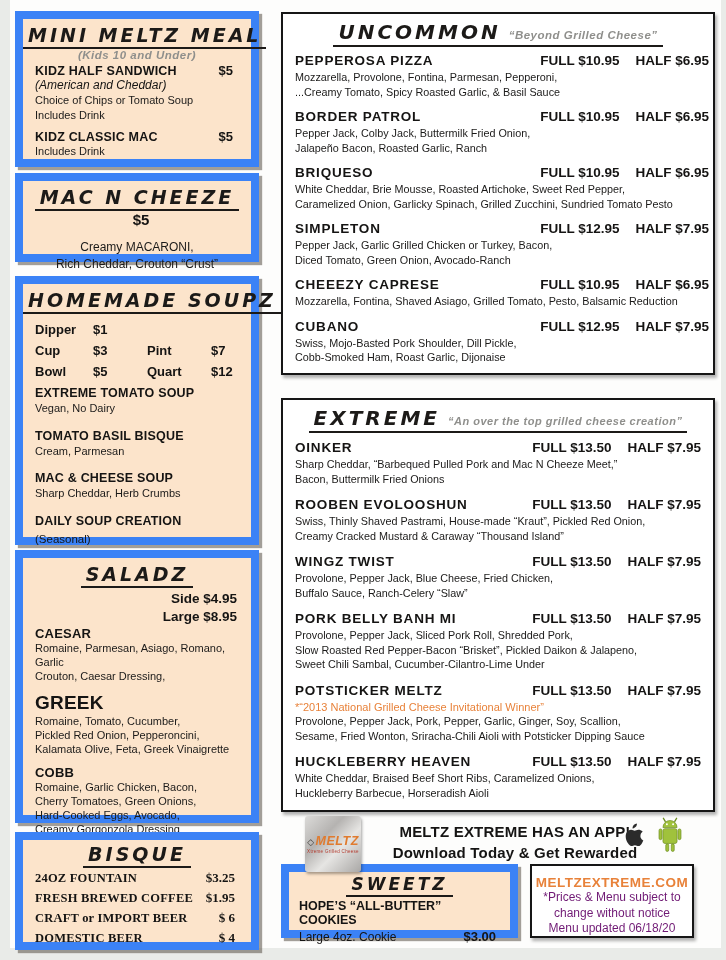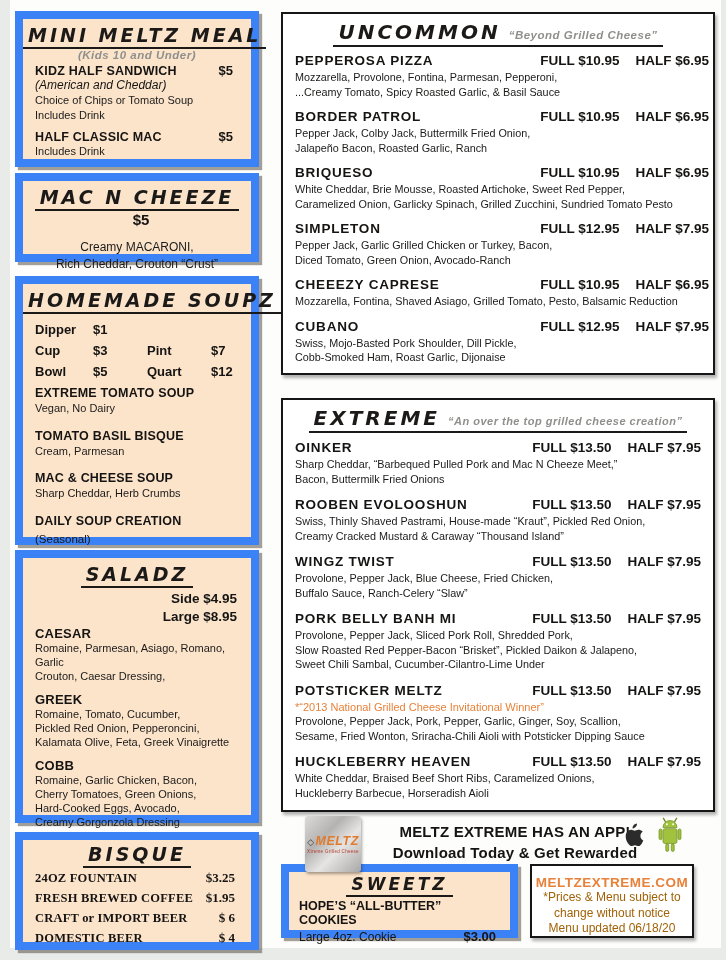--- a/index.html
+++ b/index.html
@@ -120,7 +120,7 @@
 
       <div class="l-item" style="margin-top:2px;margin-bottom:7px;">
         <div class="l-head">
-          <span class="l-name">HALF CLASSIC MAC</span>
+          <span class="l-name">KIDZ CLASSIC MAC</span>
           <span class="l-price">$5</span>
         </div>
 

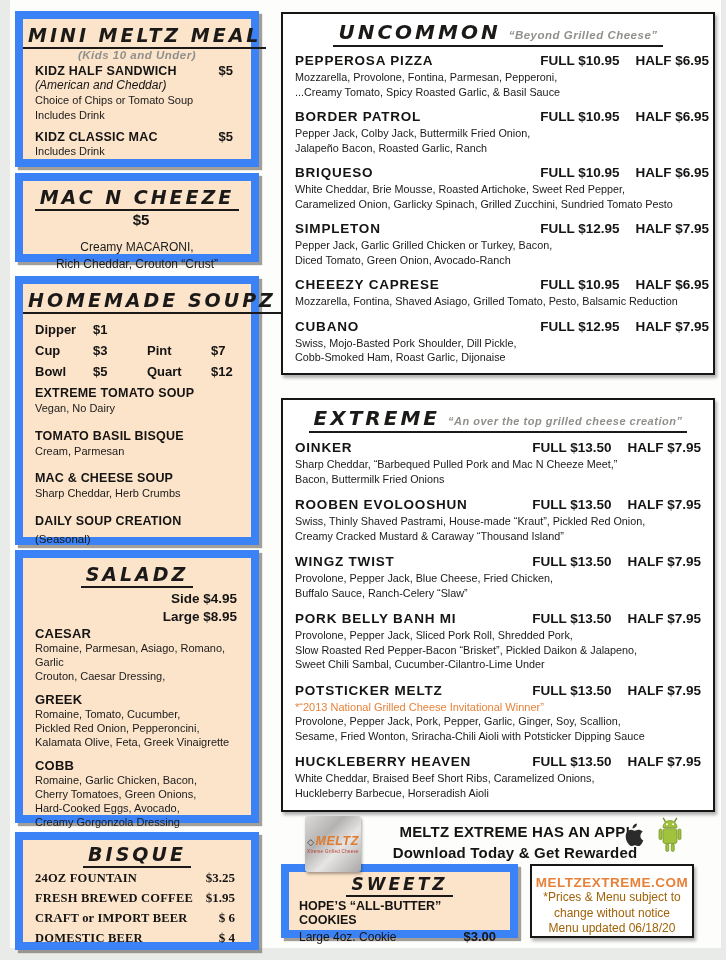--- a/index.html
+++ b/index.html
@@ -235,7 +235,7 @@
       </div>
 
       <div class="l-item" style="margin-top:0;margin-bottom:9px;">
-        <div class="l-name" style="font-size:13px;">GREEK</div>
+        <div class="l-name" style="font-size:19px;">GREEK</div>
         <div>
 
         <div class="l-line" style="line-height:14px;">Romaine, Tomato, Cucumber,</div>

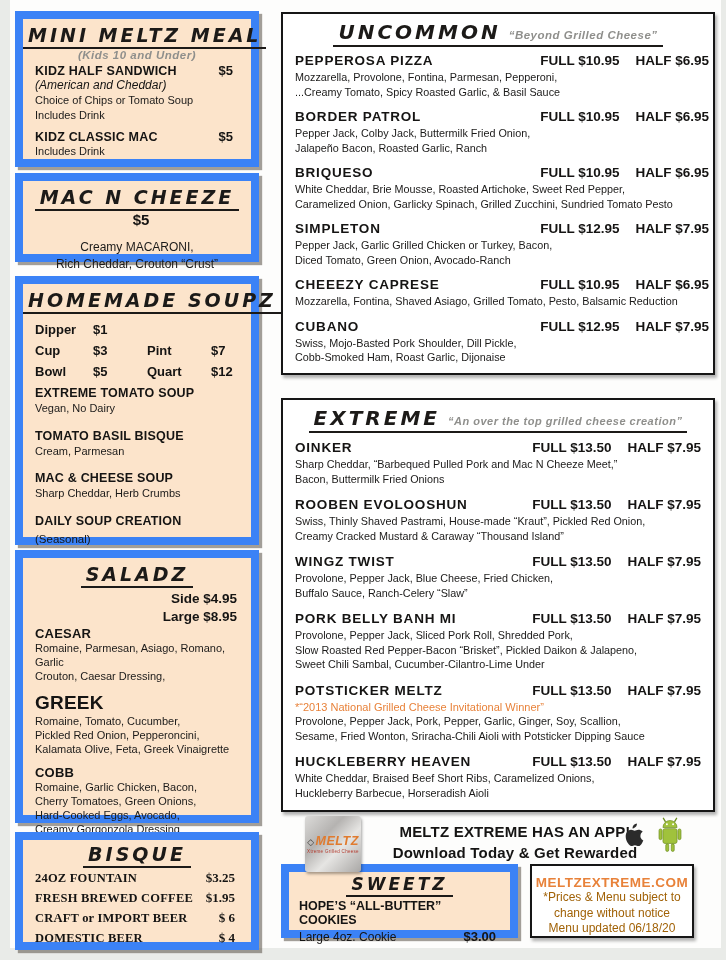--- a/index.html
+++ b/index.html
@@ -89,7 +89,7 @@
   .sweet-desc{font-size:12px;}
   .sweet-price{font-weight:bold;font-size:13px;padding-right:4px;}
   .web-url{color:#e8823a;font-weight:bold;font-size:13.5px;letter-spacing:.5px;text-align:center;margin-top:9px;}
-  .web-line{font-size:12px;line-height:15.5px;text-align:center;color:#a16207;}
+  .web-line{font-size:12px;line-height:15.5px;text-align:center;color:#701a75;}
 </style>
 </head>
 <body>

